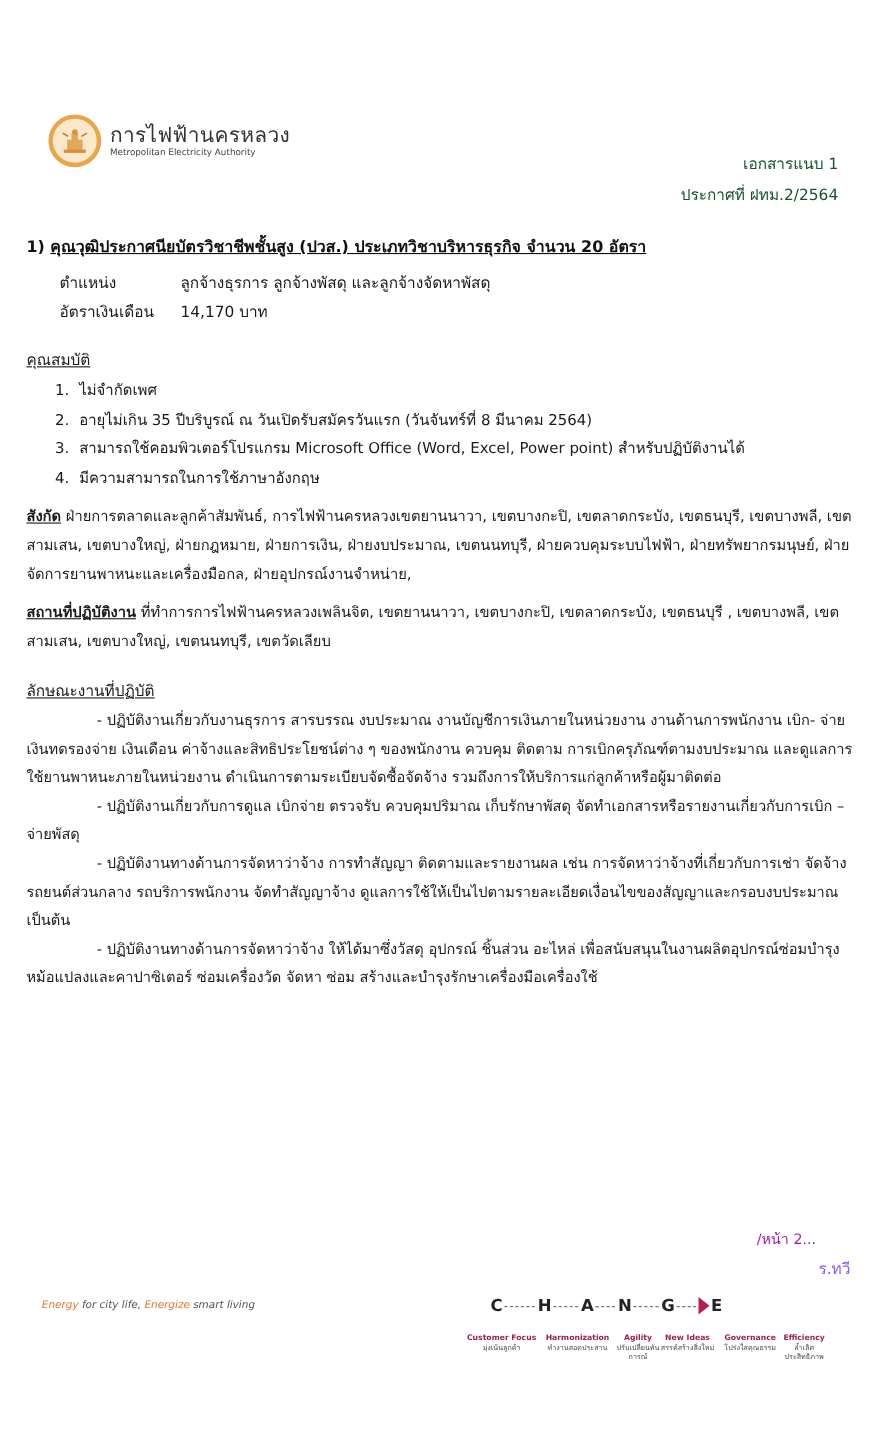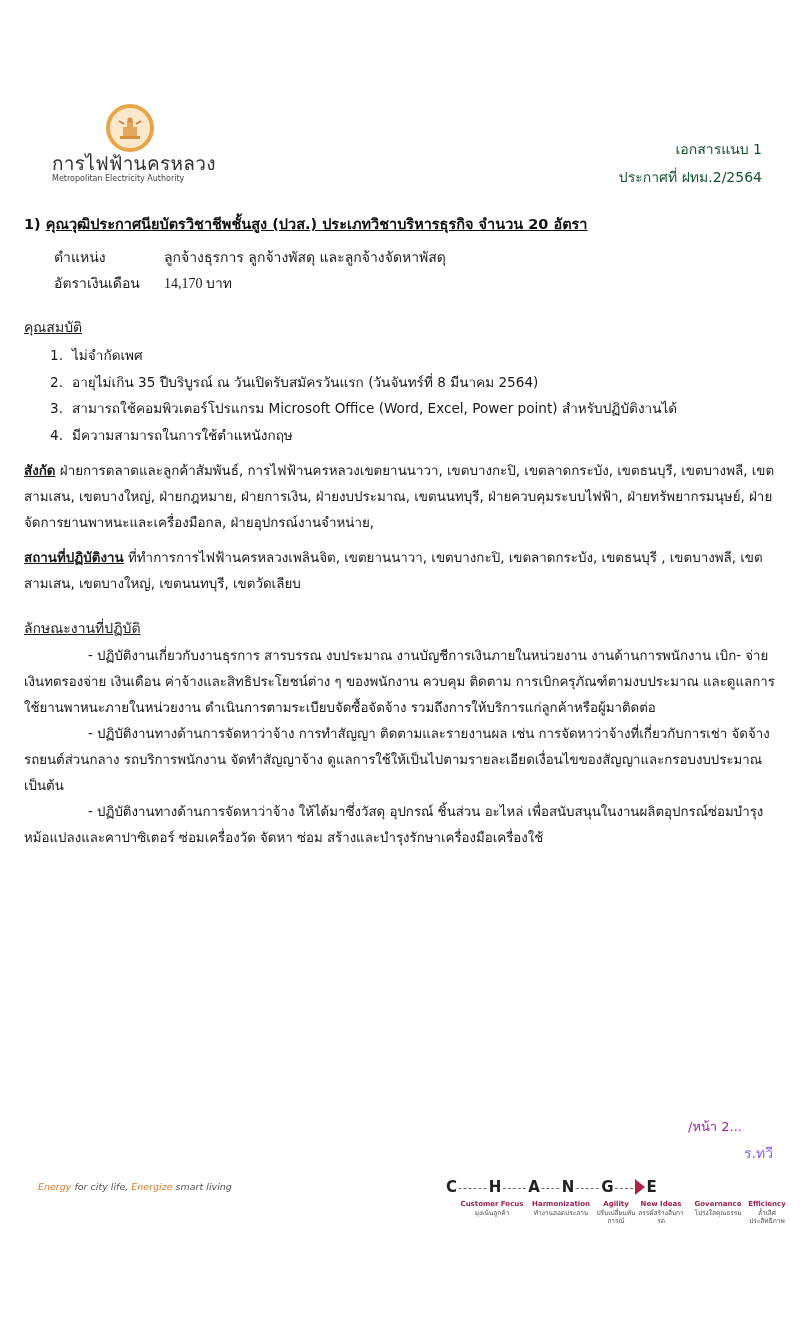--- a/index.html
+++ b/index.html
@@ -9,7 +9,7 @@
     color: #1a1a1a;
   }
   .abs { position: absolute; }
-  .logo-wrap { left: 44px; top: 104px; display: flex; align-items: center; flex-direction: column; }
+  .logo-wrap { left: 44px; top: 104px; display: flex; align-items: center; }
   .logo-circle {
     width: 48px; height: 48px; border-radius: 50%;
     border: 4px solid #e8a54a; box-sizing: border-box; background: #fbe7c9;

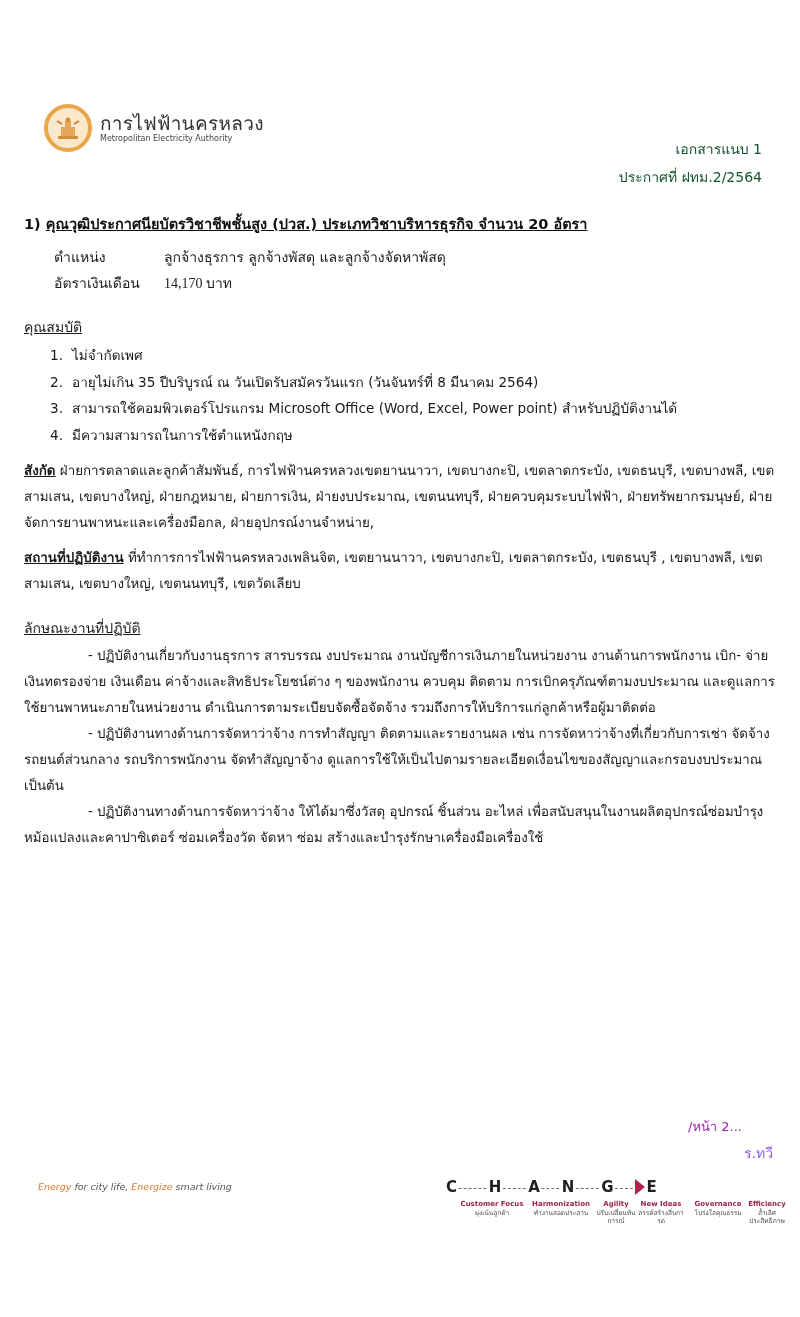--- a/index.html
+++ b/index.html
@@ -27,7 +27,7 @@
   .kv { left: 54px; font-size: 14px; display: flex; }
   .kv .k { width: 110px; }
   .kv.r1 { top: 246px; }
-  .kv.r2 { top: 272px; font-family: Liberation Serif, serif; }
+  .kv.r2 { top: 272px; }
 
   .heading { font-size: 14px; text-decoration: underline; font-weight: normal; }
   .h-qual { left: 24px; top: 316px; }

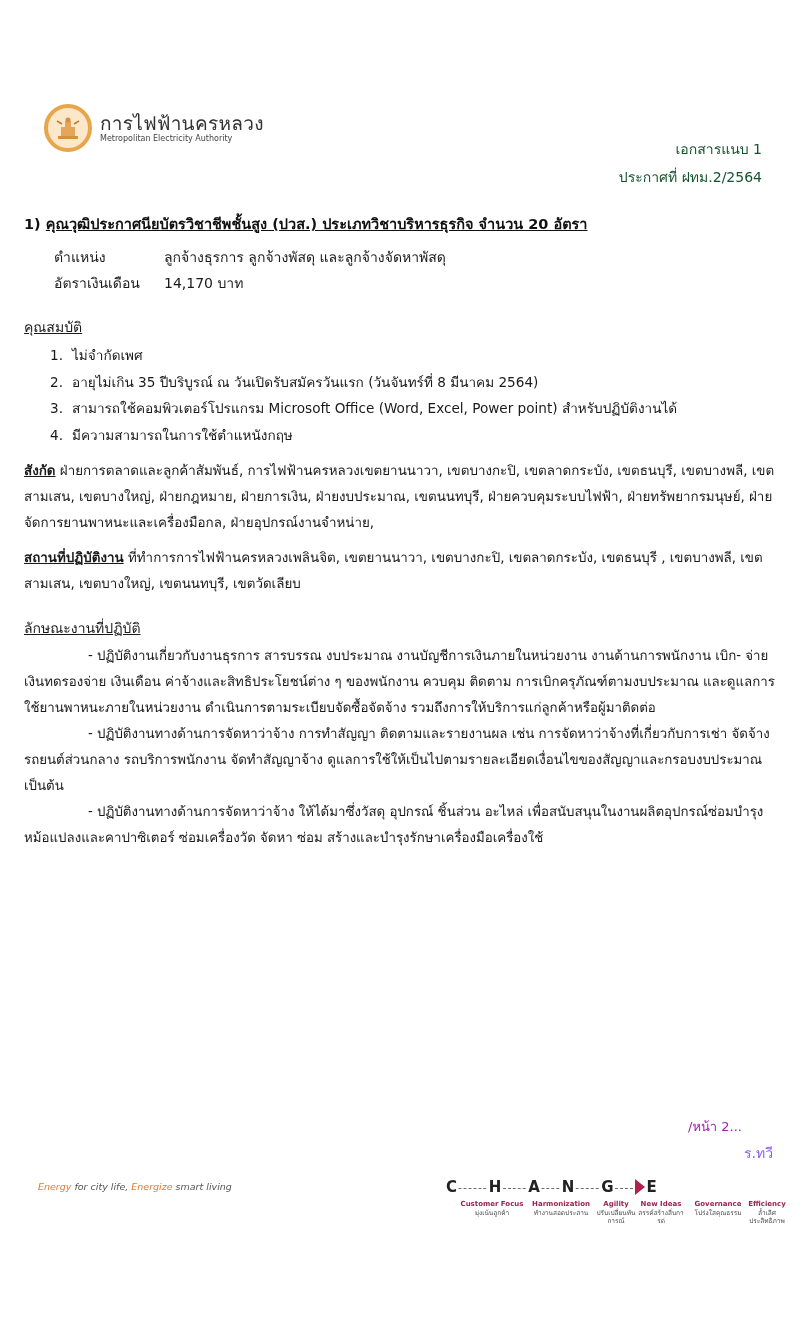--- a/index.html
+++ b/index.html
@@ -101,7 +101,7 @@
   <div><span class="n">1.</span><span>ไม่จำกัดเพศ</span></div>
   <div><span class="n">2.</span><span>อายุไม่เกิน 35 ปีบริบูรณ์ ณ วันเปิดรับสมัครวันแรก (วันจันทร์ที่ 8 มีนาคม 2564)</span></div>
   <div><span class="n">3.</span><span>สามารถใช้คอมพิวเตอร์โปรแกรม Microsoft Office (Word, Excel, Power point) สำหรับปฏิบัติงานได้</span></div>
-  <div><span class="n">4.</span><span>มีความสามารถในการใช้ตำแหนังกฤษ</span></div>
+  <div><span class="n">4.</span><span>มีความสามารถในการใช้ภาษาอังกฤษ</span></div>
 </div>
 
 <div class="abs para p-affil">

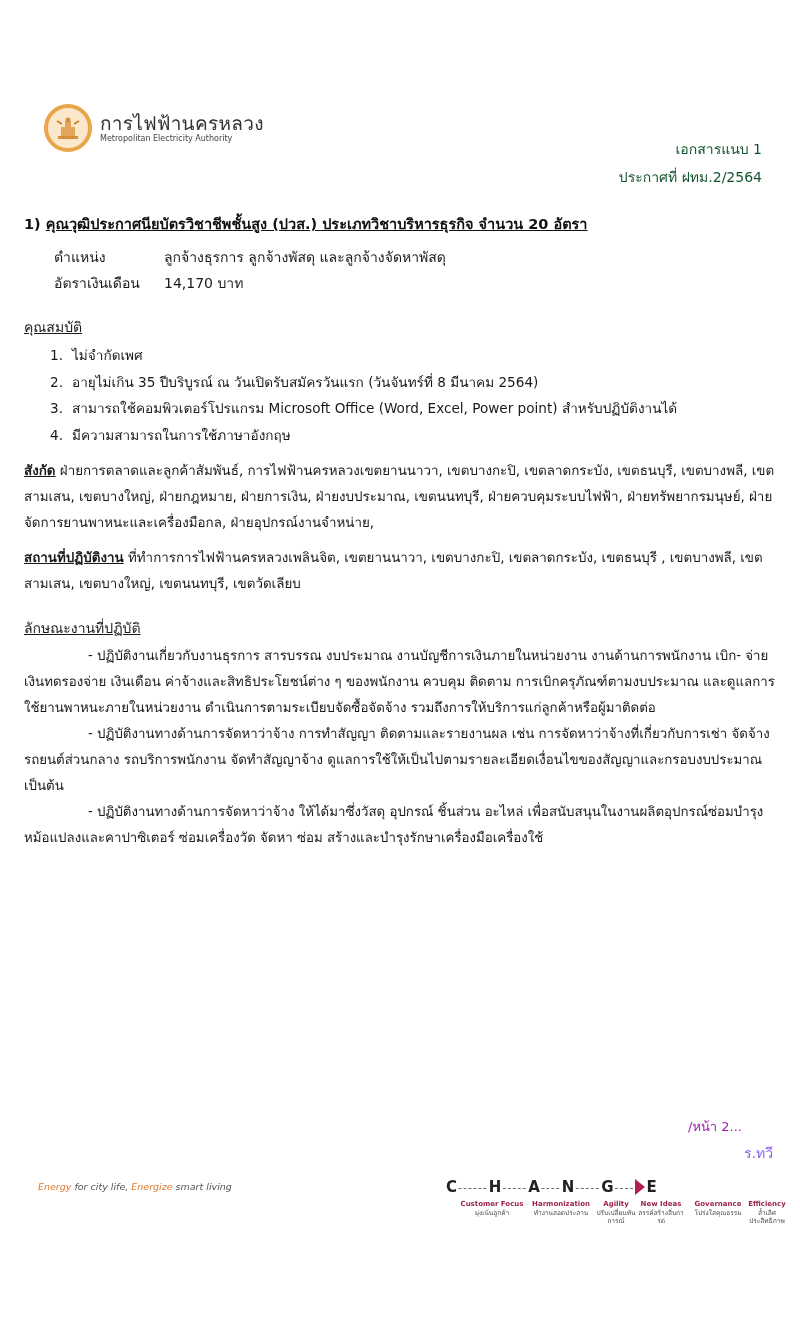--- a/index.html
+++ b/index.html
@@ -117,6 +117,7 @@
 <div class="abs heading h-duty">ลักษณะงานที่ปฏิบัติ</div>
 <div class="abs duties">
   <p class="duty">- ปฏิบัติงานเกี่ยวกับงานธุรการ สารบรรณ งบประมาณ งานบัญชีการเงินภายในหน่วยงาน งานด้านการพนักงาน เบิก- จ่ายเงินทดรองจ่าย  เงินเดือน  ค่าจ้างและสิทธิประโยชน์ต่าง ๆ  ของพนักงาน  ควบคุม ติดตาม การเบิกครุภัณฑ์ตามงบประมาณ  และดูแลการใช้ยานพาหนะภายในหน่วยงาน ดำเนินการตามระเบียบจัดซื้อจัดจ้าง รวมถึงการให้บริการแก่ลูกค้าหรือผู้มาติดต่อ</p>
+  <p class="duty">- ปฏิบัติงานเกี่ยวกับการดูแล เบิกจ่าย ตรวจรับ ควบคุมปริมาณ เก็บรักษาพัสดุ จัดทำเอกสารหรือรายงานเกี่ยวกับการเบิก – จ่ายพัสดุ</p>
   <p class="duty">- ปฏิบัติงานทางด้านการจัดหาว่าจ้าง การทำสัญญา ติดตามและรายงานผล เช่น การจัดหาว่าจ้างที่เกี่ยวกับการเช่า จัดจ้างรถยนต์ส่วนกลาง รถบริการพนักงาน จัดทำสัญญาจ้าง ดูแลการใช้ให้เป็นไปตามรายละเอียดเงื่อนไขของสัญญาและกรอบงบประมาณ เป็นต้น</p>
   <p class="duty">- ปฏิบัติงานทางด้านการจัดหาว่าจ้าง ให้ได้มาซึ่งวัสดุ อุปกรณ์ ชิ้นส่วน อะไหล่  เพื่อสนับสนุนในงานผลิตอุปกรณ์ซ่อมบำรุงหม้อแปลงและคาปาซิเตอร์ ซ่อมเครื่องวัด จัดหา ซ่อม สร้างและบำรุงรักษาเครื่องมือเครื่องใช้</p>
 </div>

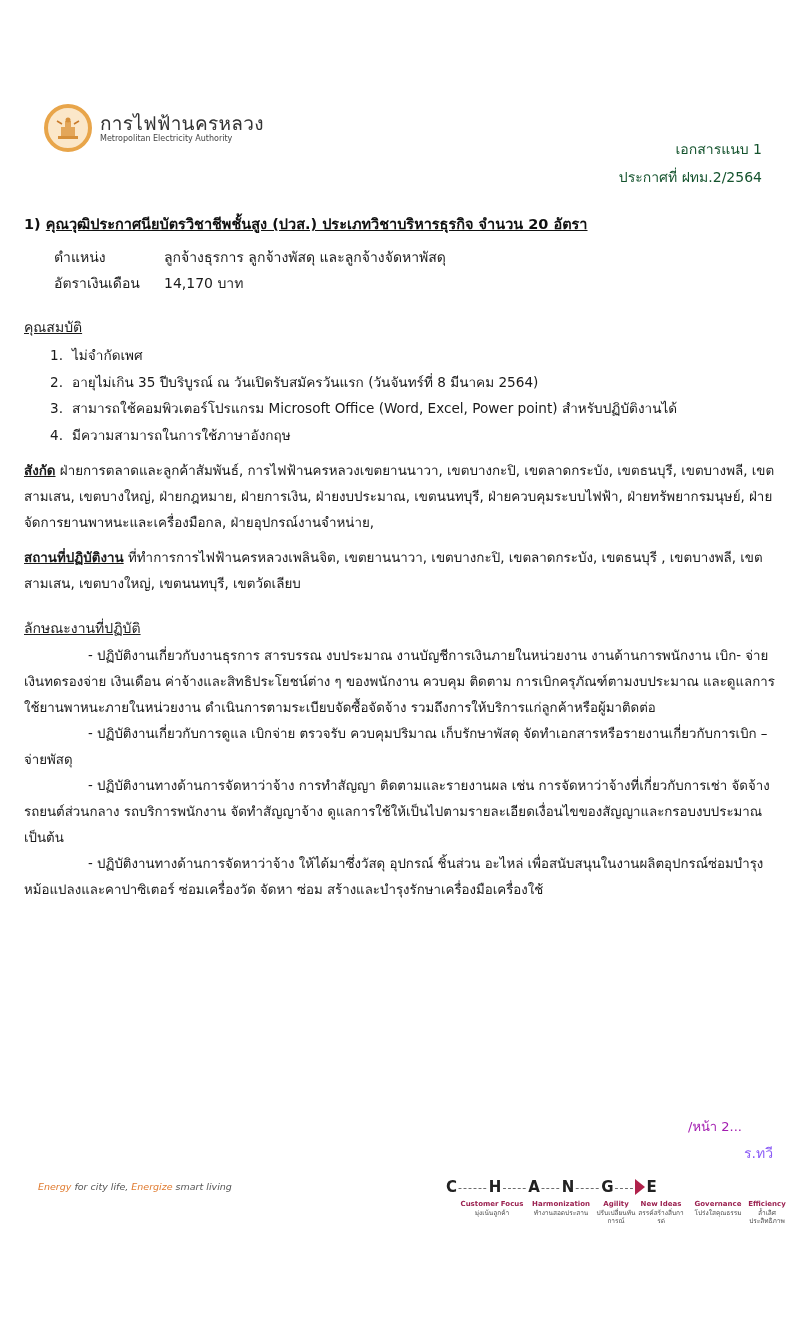--- a/index.html
+++ b/index.html
@@ -57,7 +57,7 @@
   .change-row .dash { color: #555; font-weight: normal; font-size: 11px; letter-spacing: 1px; margin: 0 1px; }
   .change-row .arrow { width: 0; height: 0; border-top: 8px solid transparent; border-bottom: 8px solid transparent; border-left: 10px solid #b0224b; margin-right: 1px; }
   .change-labels { position: relative; height: 40px; }
-  .cl { position: absolute; top: 4px; text-align: center; margin-left: 36px; }
+  .cl { position: absolute; top: 16px; text-align: center; }
   .cl .en { font-size: 7px; font-weight: bold; color: #9b2150; line-height: 9px; }
   .cl .th { font-size: 6.5px; color: #444; line-height: 8px; }
 </style>

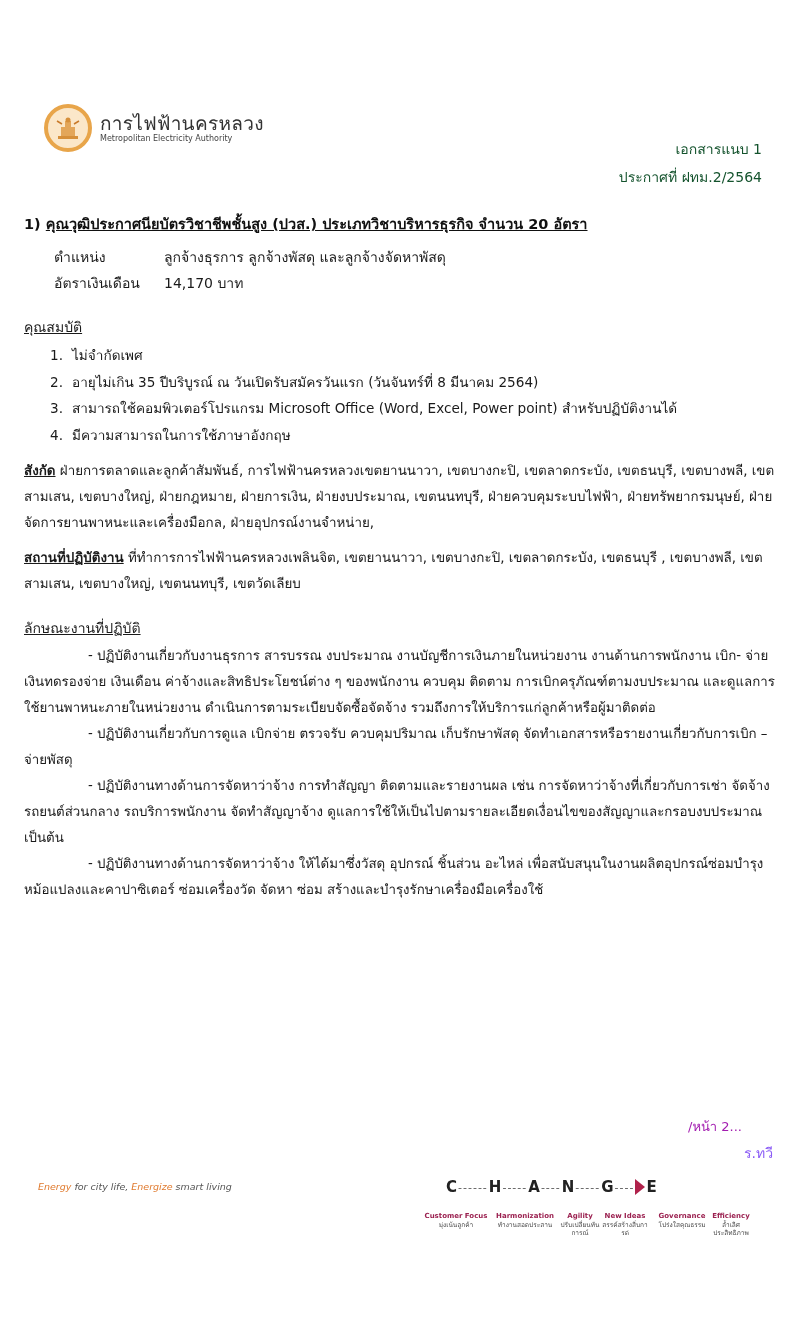--- a/index.html
+++ b/index.html
@@ -161,7 +161,7 @@
       </div>
     <div class="cl" style="left:176px;width:50px">
         <div class="en">New Ideas</div>
-        <div class="th">สรรค์สร้างสิ่บการด่</div>
+        <div class="th">สรรค์สร้างสิ่งใหม่</div>
       </div>
     <div class="cl" style="left:228px;width:60px">
         <div class="en">Governance</div>

